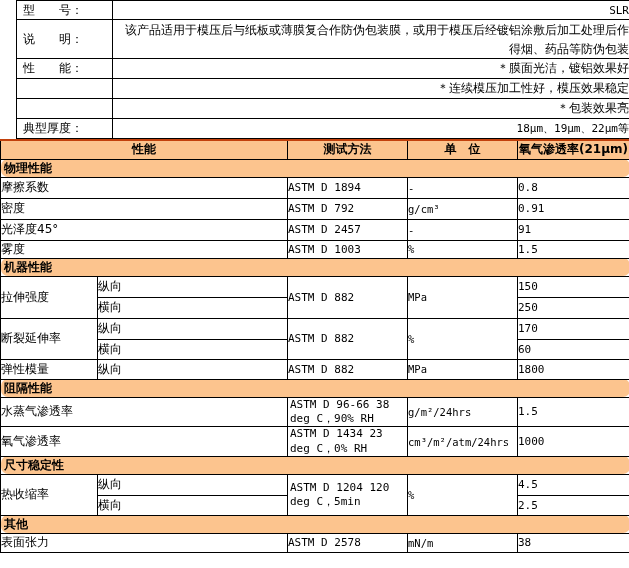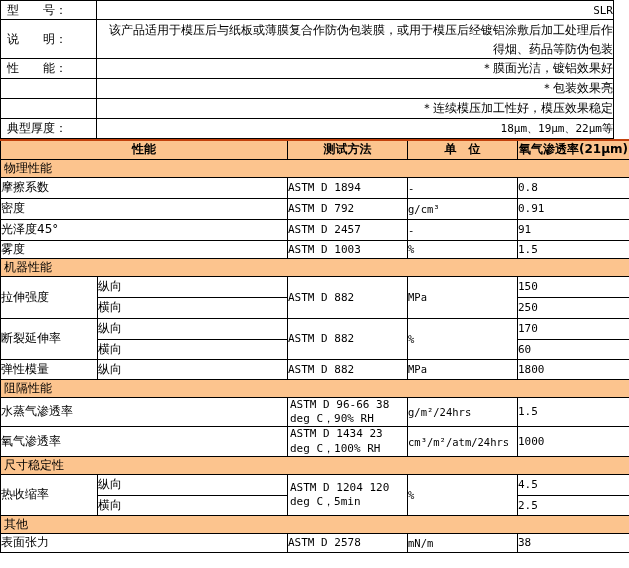--- a/index.html
+++ b/index.html
@@ -10,7 +10,7 @@
   table{border-collapse:collapse;table-layout:fixed;}
   td{border:1px solid #000;padding:0;overflow:hidden;font-size:12px;vertical-align:middle;}
   
-  .upper{width:613px;}
+  .upper{width:613px;margin-left:16px;}
   .upper td.lbl{padding-left:6px;text-align:left;white-space:pre;}
   .upper td.cnt{padding-left:9px;text-align:right;}
   .upper td.desc{line-height:1.55;padding-top:1px;}

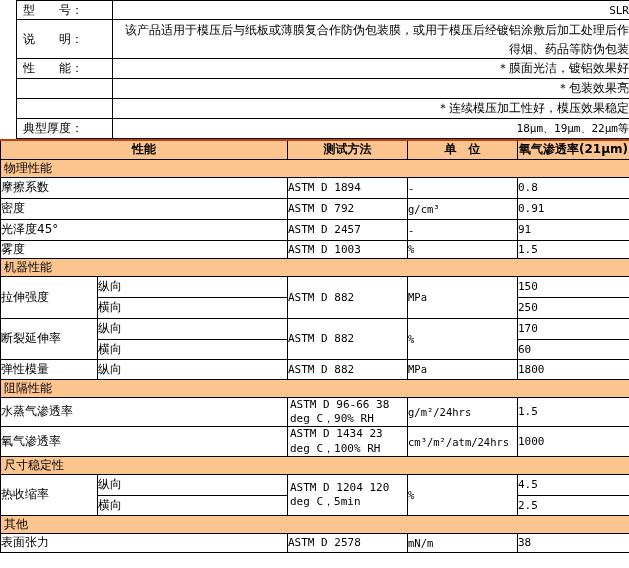--- a/index.html
+++ b/index.html
@@ -54,11 +54,11 @@
     </tr>
     <tr style="height:20px">
       <td class="lbl"></td>
-      <td class="cnt" colspan="4">＊包装效果亮</td>
+      <td class="cnt" colspan="4">＊连续模压加工性好，模压效果稳定</td>
     </tr>
     <tr style="height:20px">
       <td class="lbl"></td>
-      <td class="cnt" colspan="4">＊连续模压加工性好，模压效果稳定</td>
+      <td class="cnt" colspan="4">＊包装效果亮</td>
     </tr>
     <tr style="height:20px">
       <td class="lbl">典型厚度：</td>

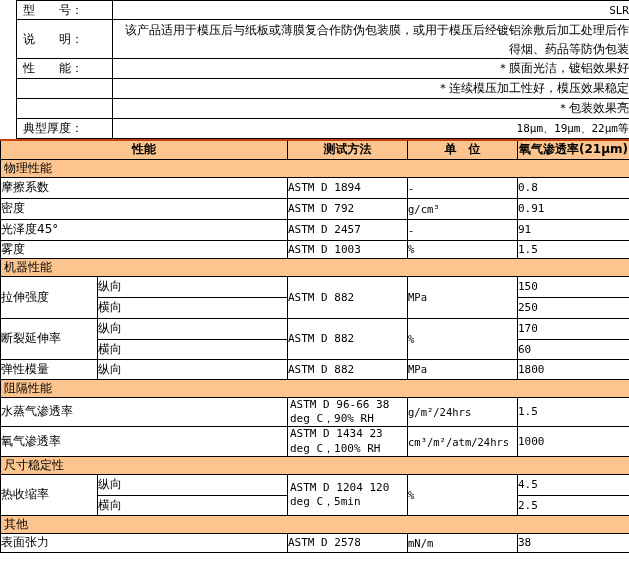--- a/index.html
+++ b/index.html
@@ -20,7 +20,7 @@
   .orange{background:var(--accent,#FCC48E);}
   .hdr td{font-weight:bold;text-align:center;}
   .hdr .sub{font-size:12px;font-weight:bold;}
-  .sec td{font-weight:normal;text-align:left;padding-left:3px;}
+  .sec td{font-weight:bold;text-align:left;padding-left:3px;border-radius:7px;}
   .c{text-align:left;}
   .mono{font-family:"DejaVu Sans Mono",monospace;font-size:11px;}
   .unit{font-family:"DejaVu Sans Mono",monospace;font-size:10.5px;}

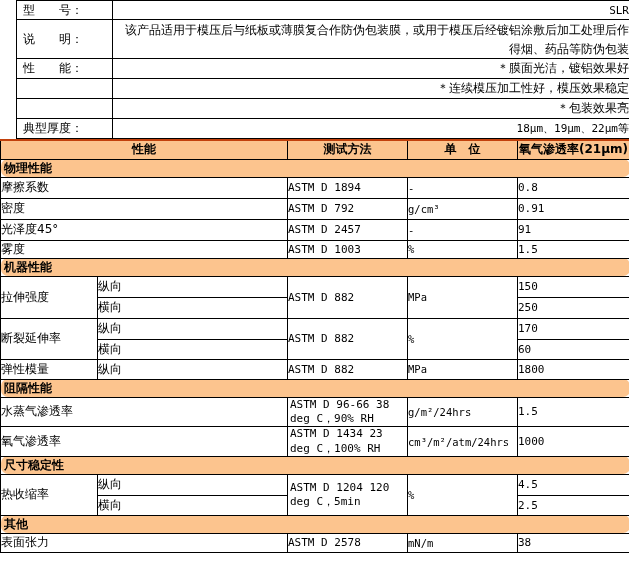--- a/index.html
+++ b/index.html
@@ -156,7 +156,7 @@
     </tr>
     <tr style="height:29px">
       <td colspan="2" class="c">氧气渗透率</td>
-      <td class="c mono wrap">ASTM D 1434 23 deg C，100% RH</td>
+      <td class="c mono wrap">ASTM D 1434 23 deg C，0% RH</td>
       <td class="c unit">cm³/m²/atm/24hrs</td>
       <td class="c mono">1000</td>
     </tr>

